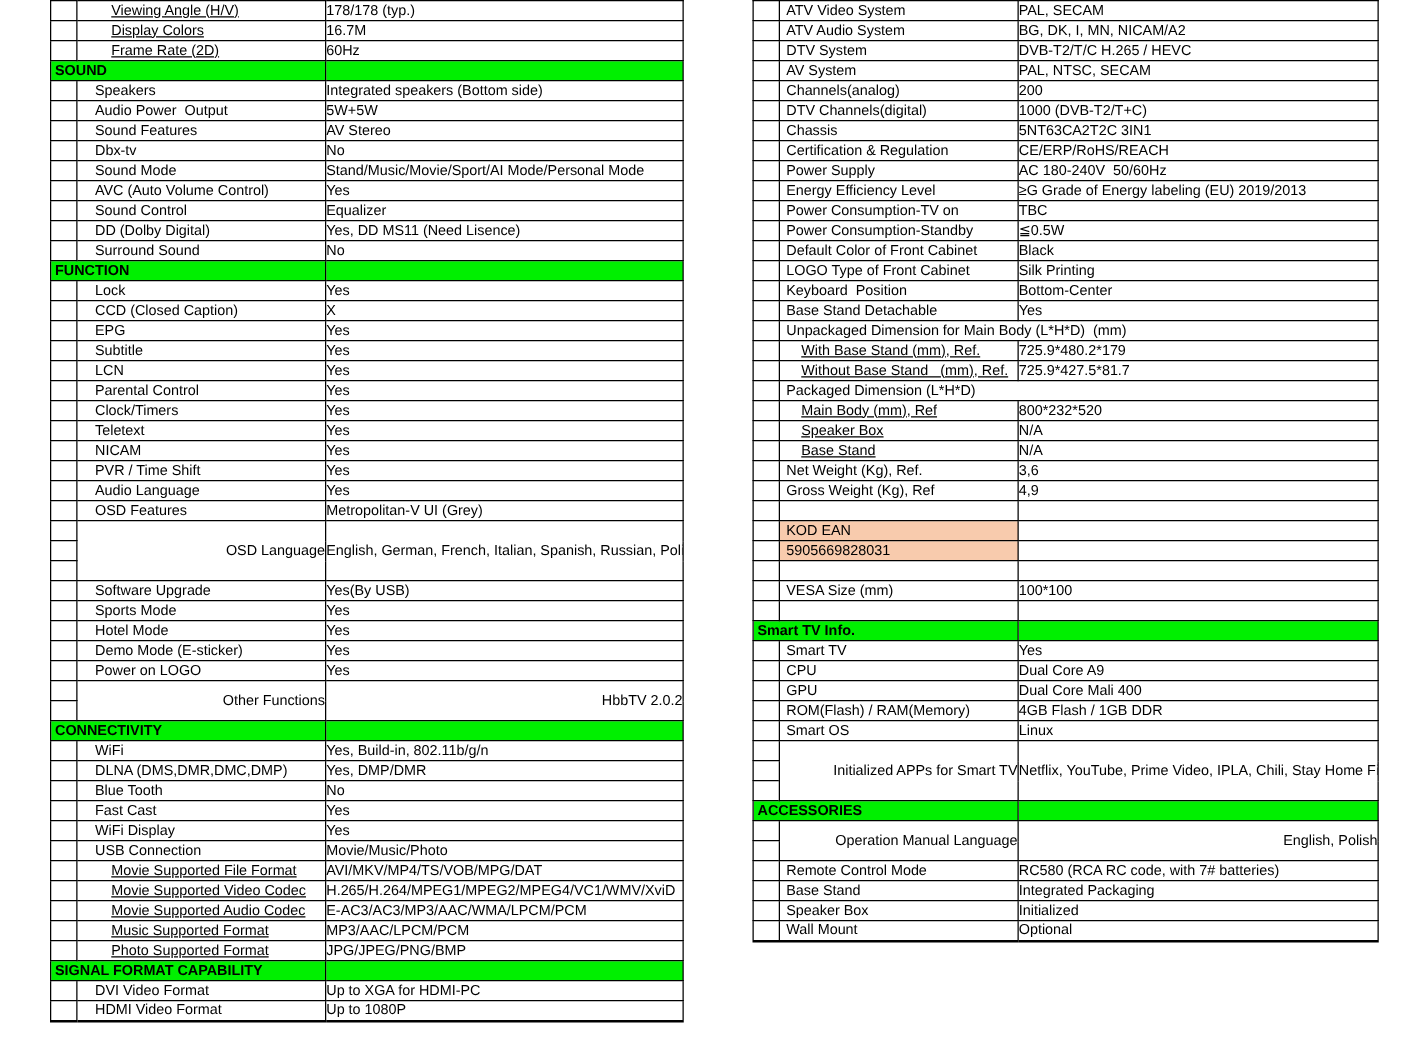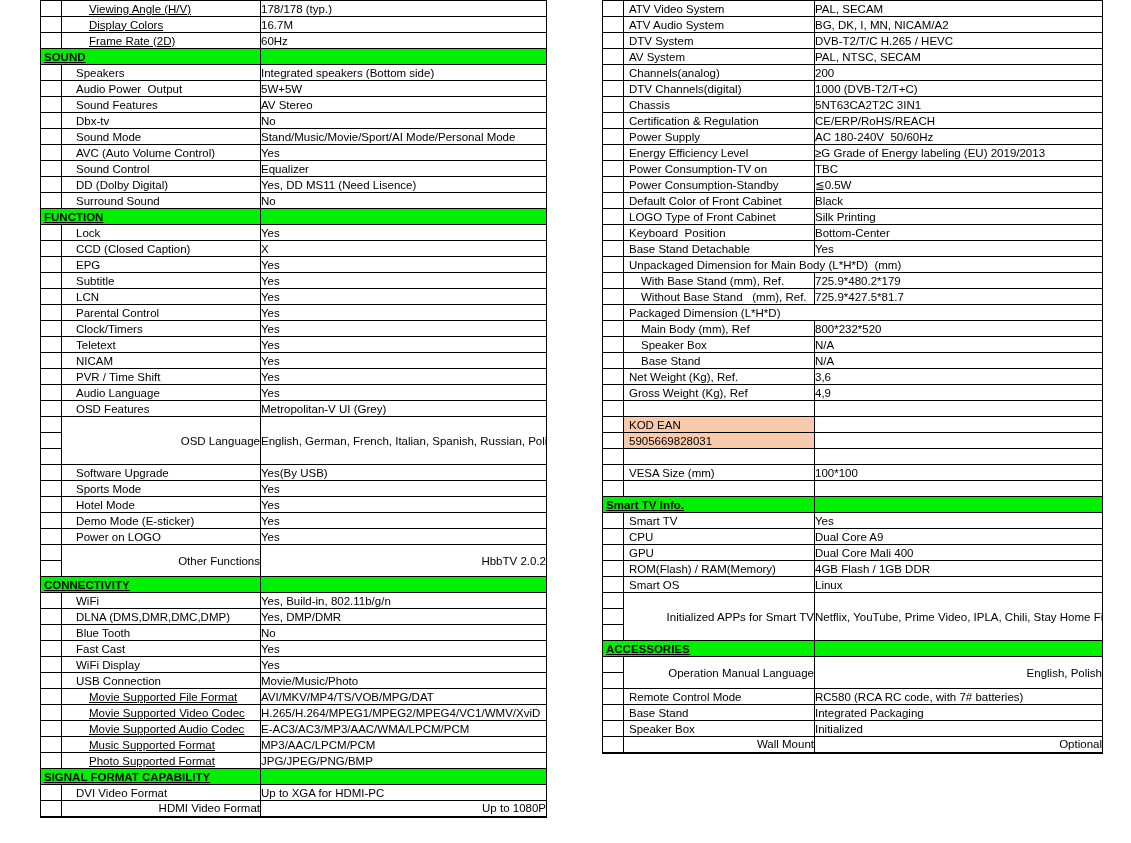--- a/index.html
+++ b/index.html
@@ -34,7 +34,7 @@
     background:var(--green,#00F000);
     font-weight:bold;
   }
-  tr.section td.head{padding-left:3px;text-decoration:underline;}
+  tr.section td.head{padding-left:3px;}
   td.orange{background:var(--orange,#F8CBAD);}
   td.wrap{white-space:pre-wrap;line-height:15px;text-align:right;}
   table.spec tr:last-child td{border-bottom-width:2px;text-align:right;}

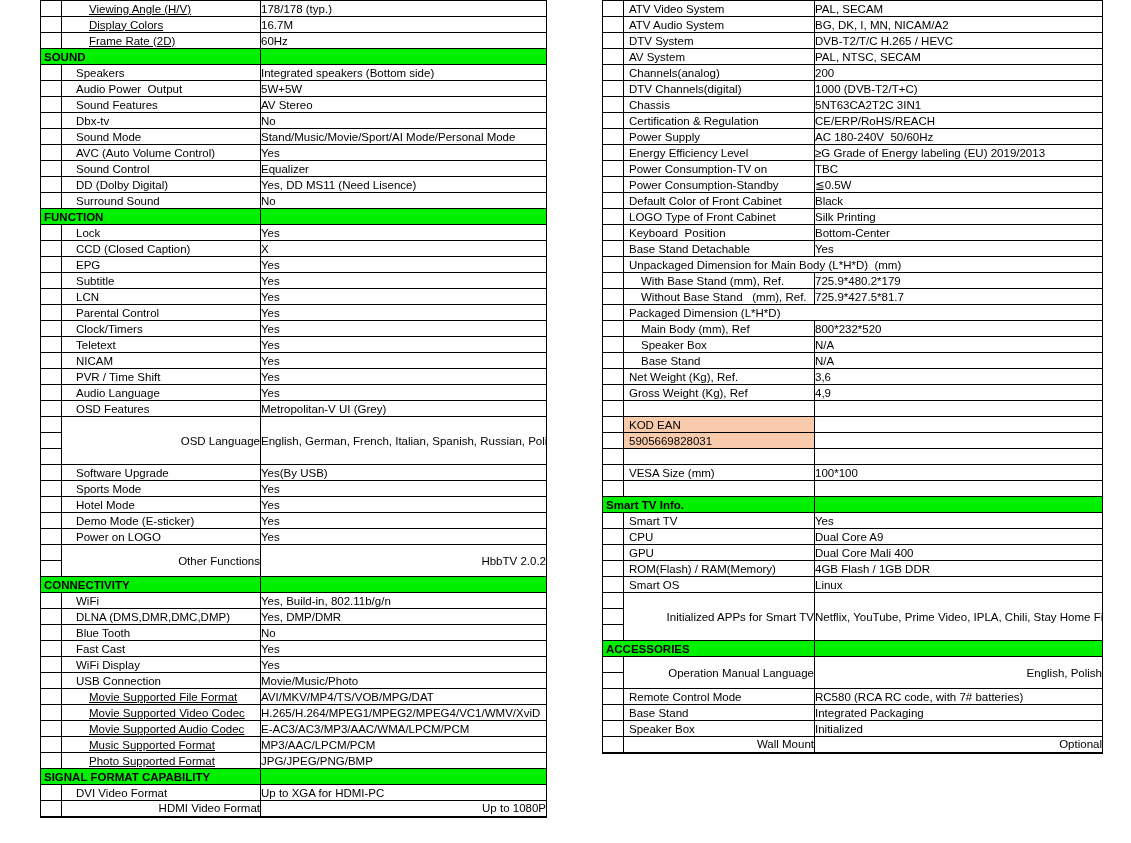--- a/index.html
+++ b/index.html
@@ -29,7 +29,7 @@
   #left-table  td.lvl1{padding-left:14px;}
   #left-table  td.lvl2{padding-left:27px;text-decoration:underline;}
   #right-table td.lvl1{padding-left:5px;}
-  #right-table td.lvl2{padding-left:17px;}
+  #right-table td.lvl2{padding-left:17px;text-decoration:underline;}
   tr.section td{
     background:var(--green,#00F000);
     font-weight:bold;

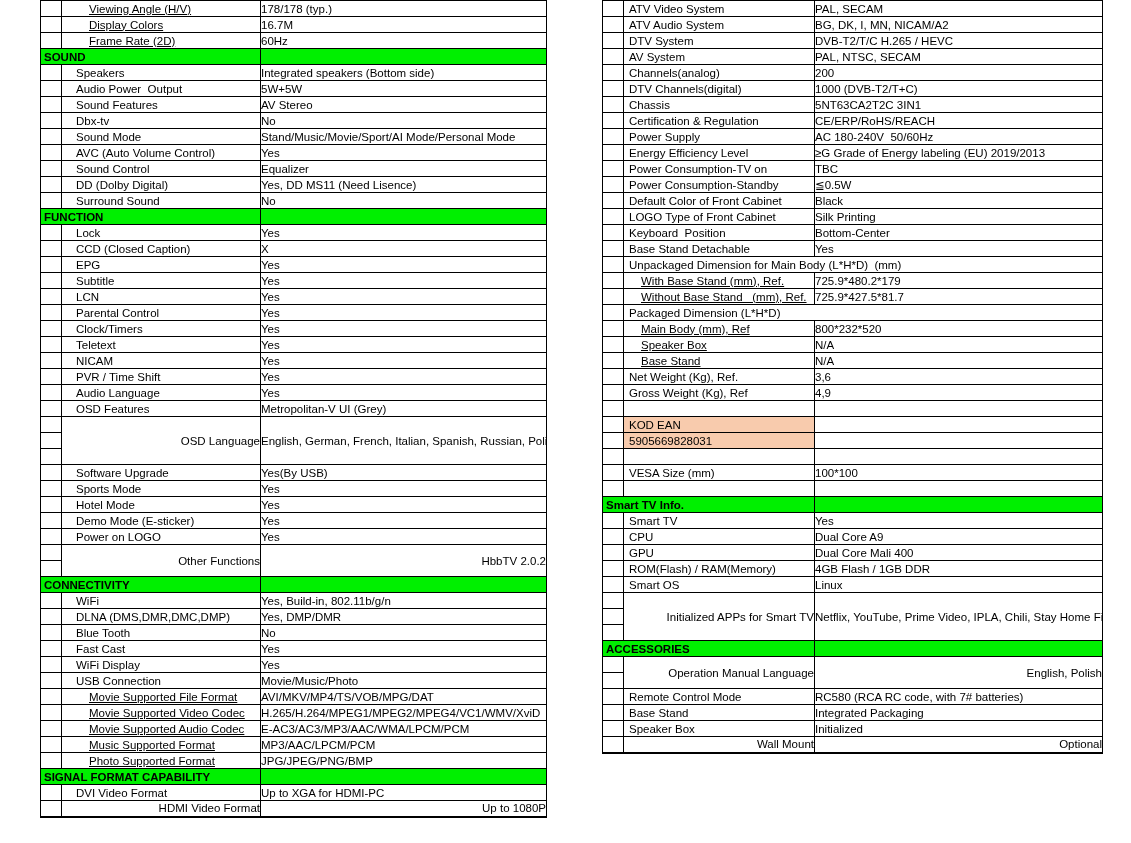--- a/index.html
+++ b/index.html
@@ -37,7 +37,7 @@
   tr.section td.head{padding-left:3px;}
   td.orange{background:var(--orange,#F8CBAD);}
   td.wrap{white-space:pre-wrap;line-height:15px;text-align:right;}
-  table.spec tr:last-child td{border-bottom-width:2px;text-align:right;}
+  table.spec tr:last-child td{border-bottom-width:2px;}
 </style>
 </head>
 <body style="--green: #00F000; --orange: #F8CBAD; --grid: #000000; --page-bg: #FFFFFF;">

